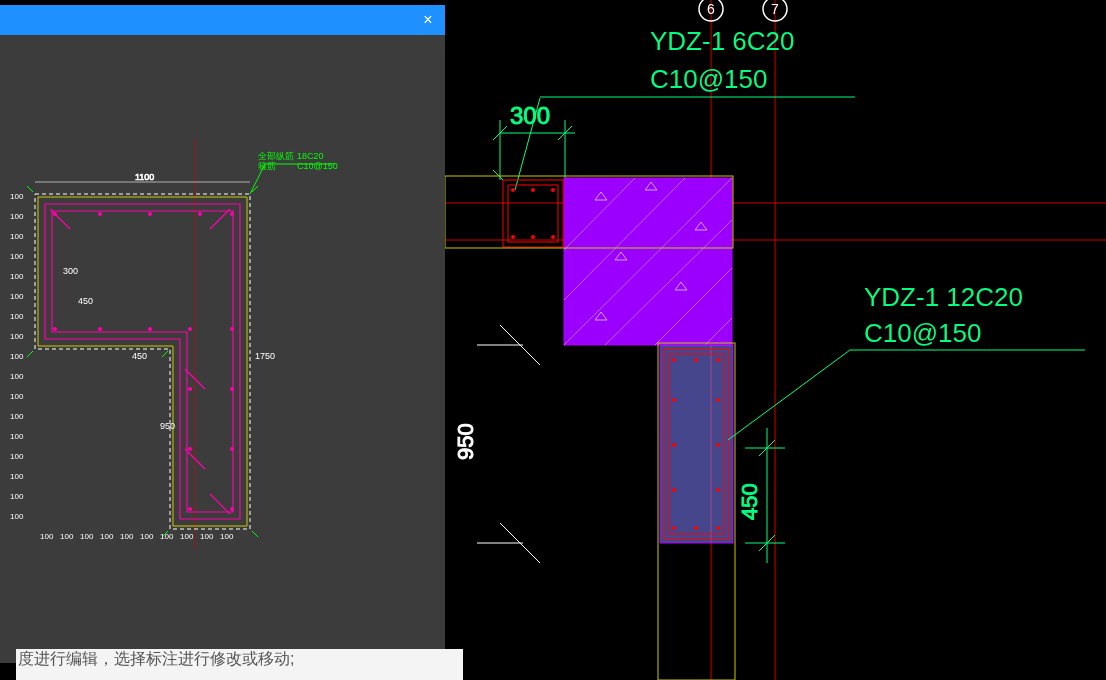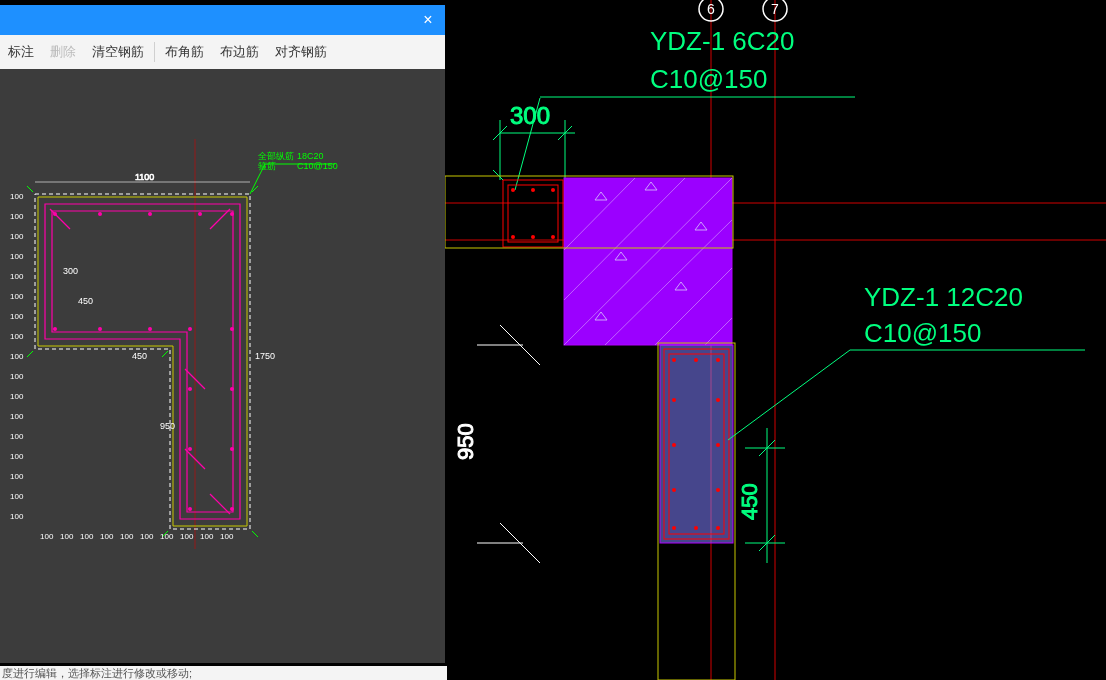--- a/index.html
+++ b/index.html
@@ -149,15 +149,6 @@
         <span>×</span>
       </div>
   </div>
-  <div class="toolbar">
-    <span>标注</span>
-    <span class="disabled">删除</span>
-    <span>清空钢筋</span>
-    <span class="sep"></span>
-    <span>布角筋</span>
-    <span>布边筋</span>
-    <span>对齐钢筋</span>
-  </div>
 
   <svg class="mini-svg">
 

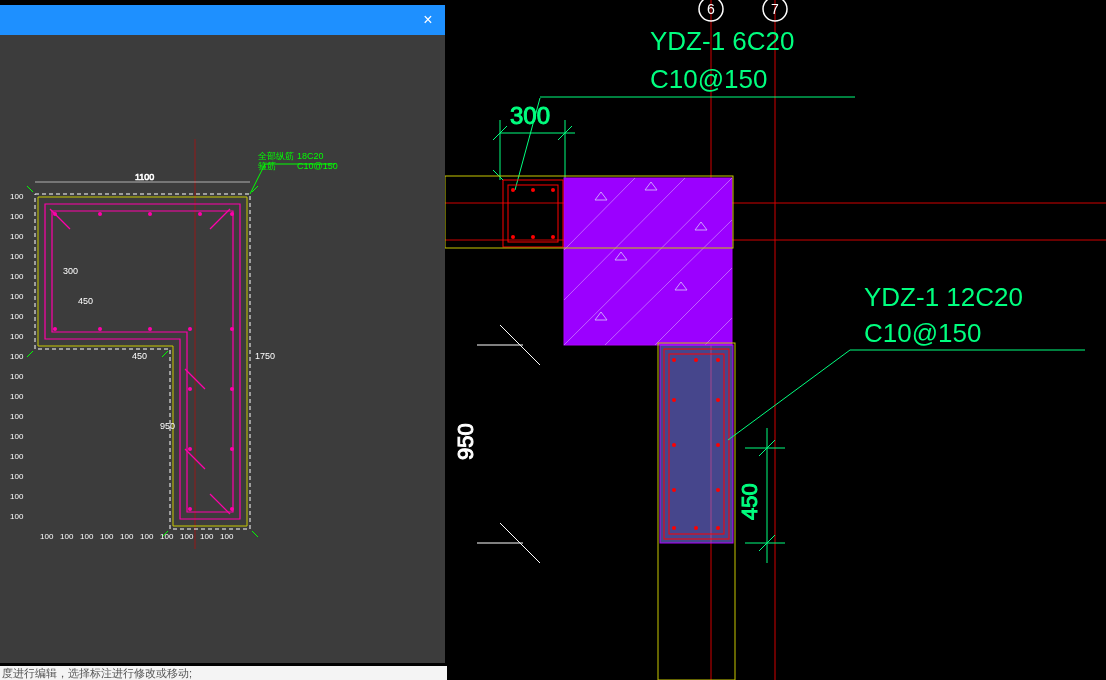--- a/index.html
+++ b/index.html
@@ -258,6 +258,6 @@
 
 </div>
 
-<div style="position:absolute;left:0;bottom:0;width:445px;height:14px;background:#f4f4f4;font-size:11px;color:#555;padding-left:2px">度进行编辑，选择标注进行修改或移动;</div>
+<div style="position:absolute;left:16px;bottom:0;width:445px;height:31px;background:#f4f4f4;font-size:16px;color:#555;padding-left:2px">度进行编辑，选择标注进行修改或移动;</div>
 
 </body></html>

